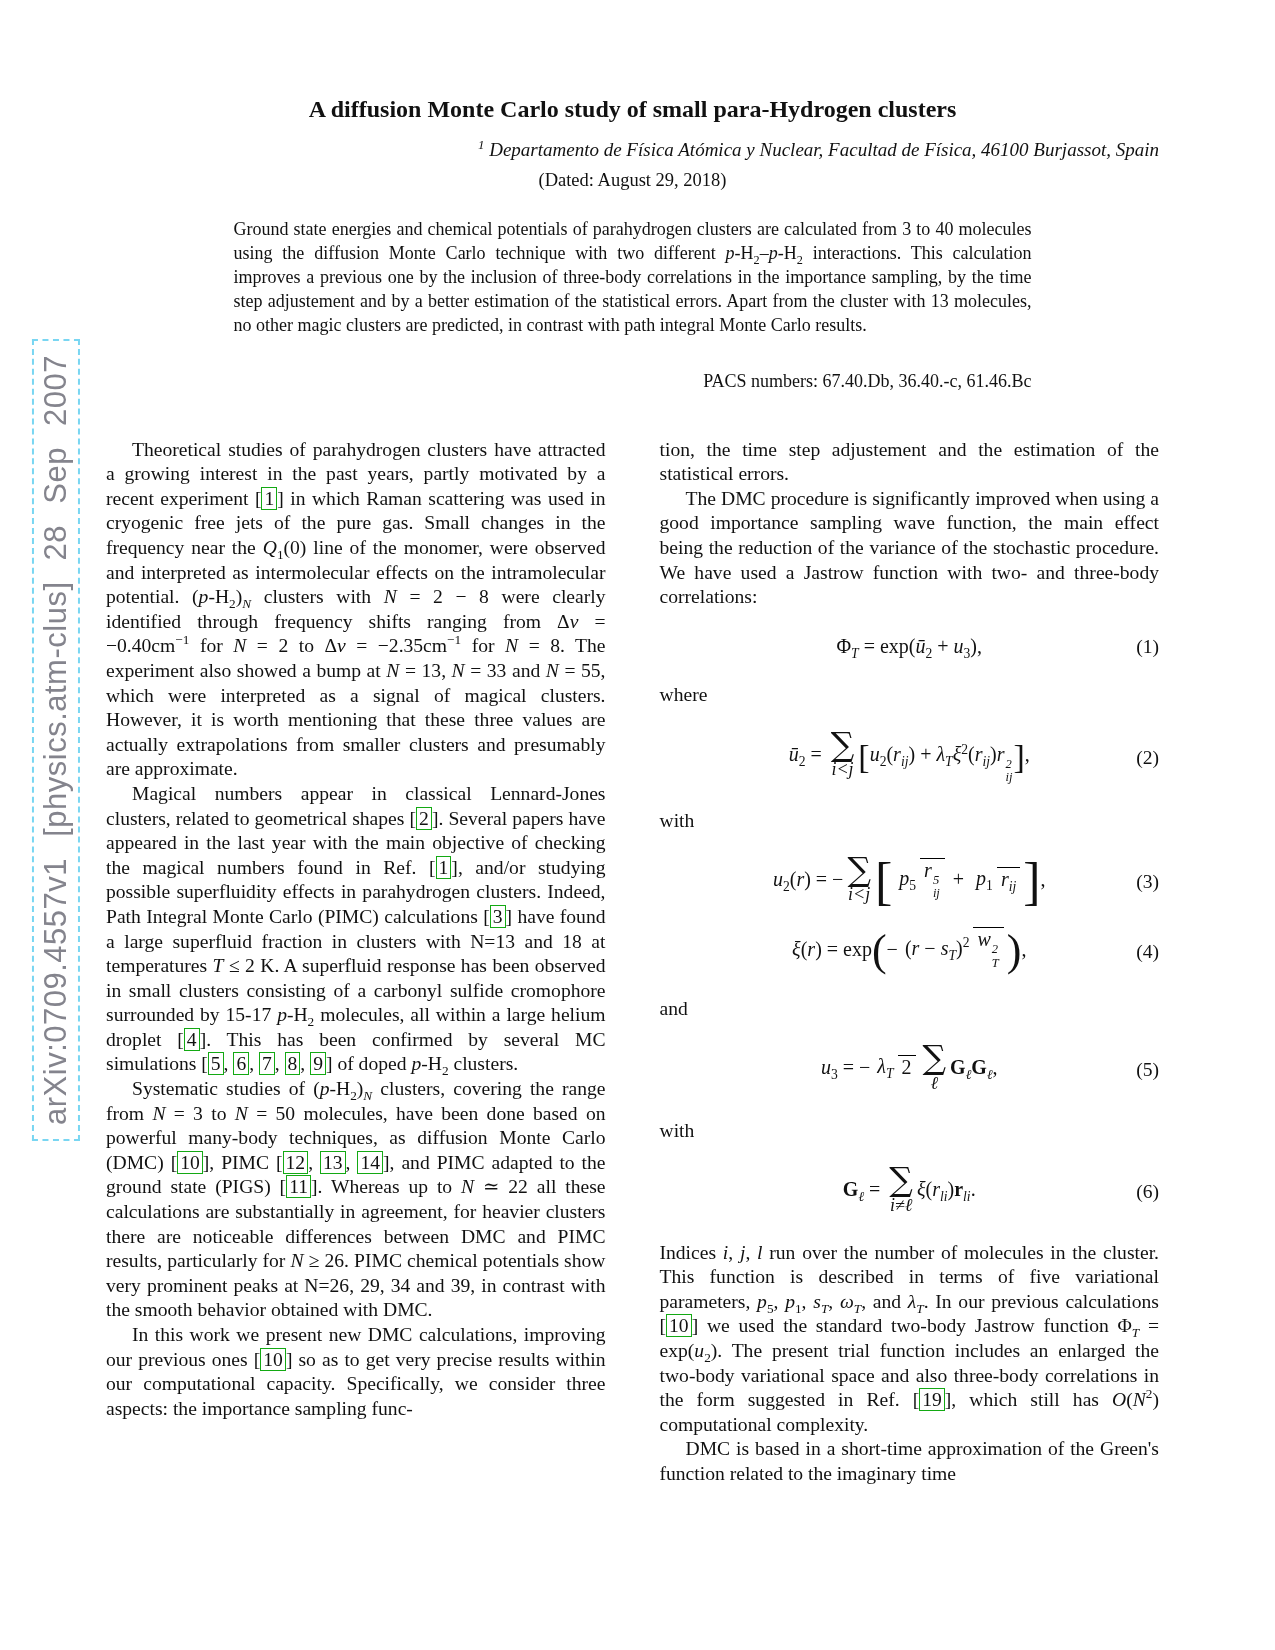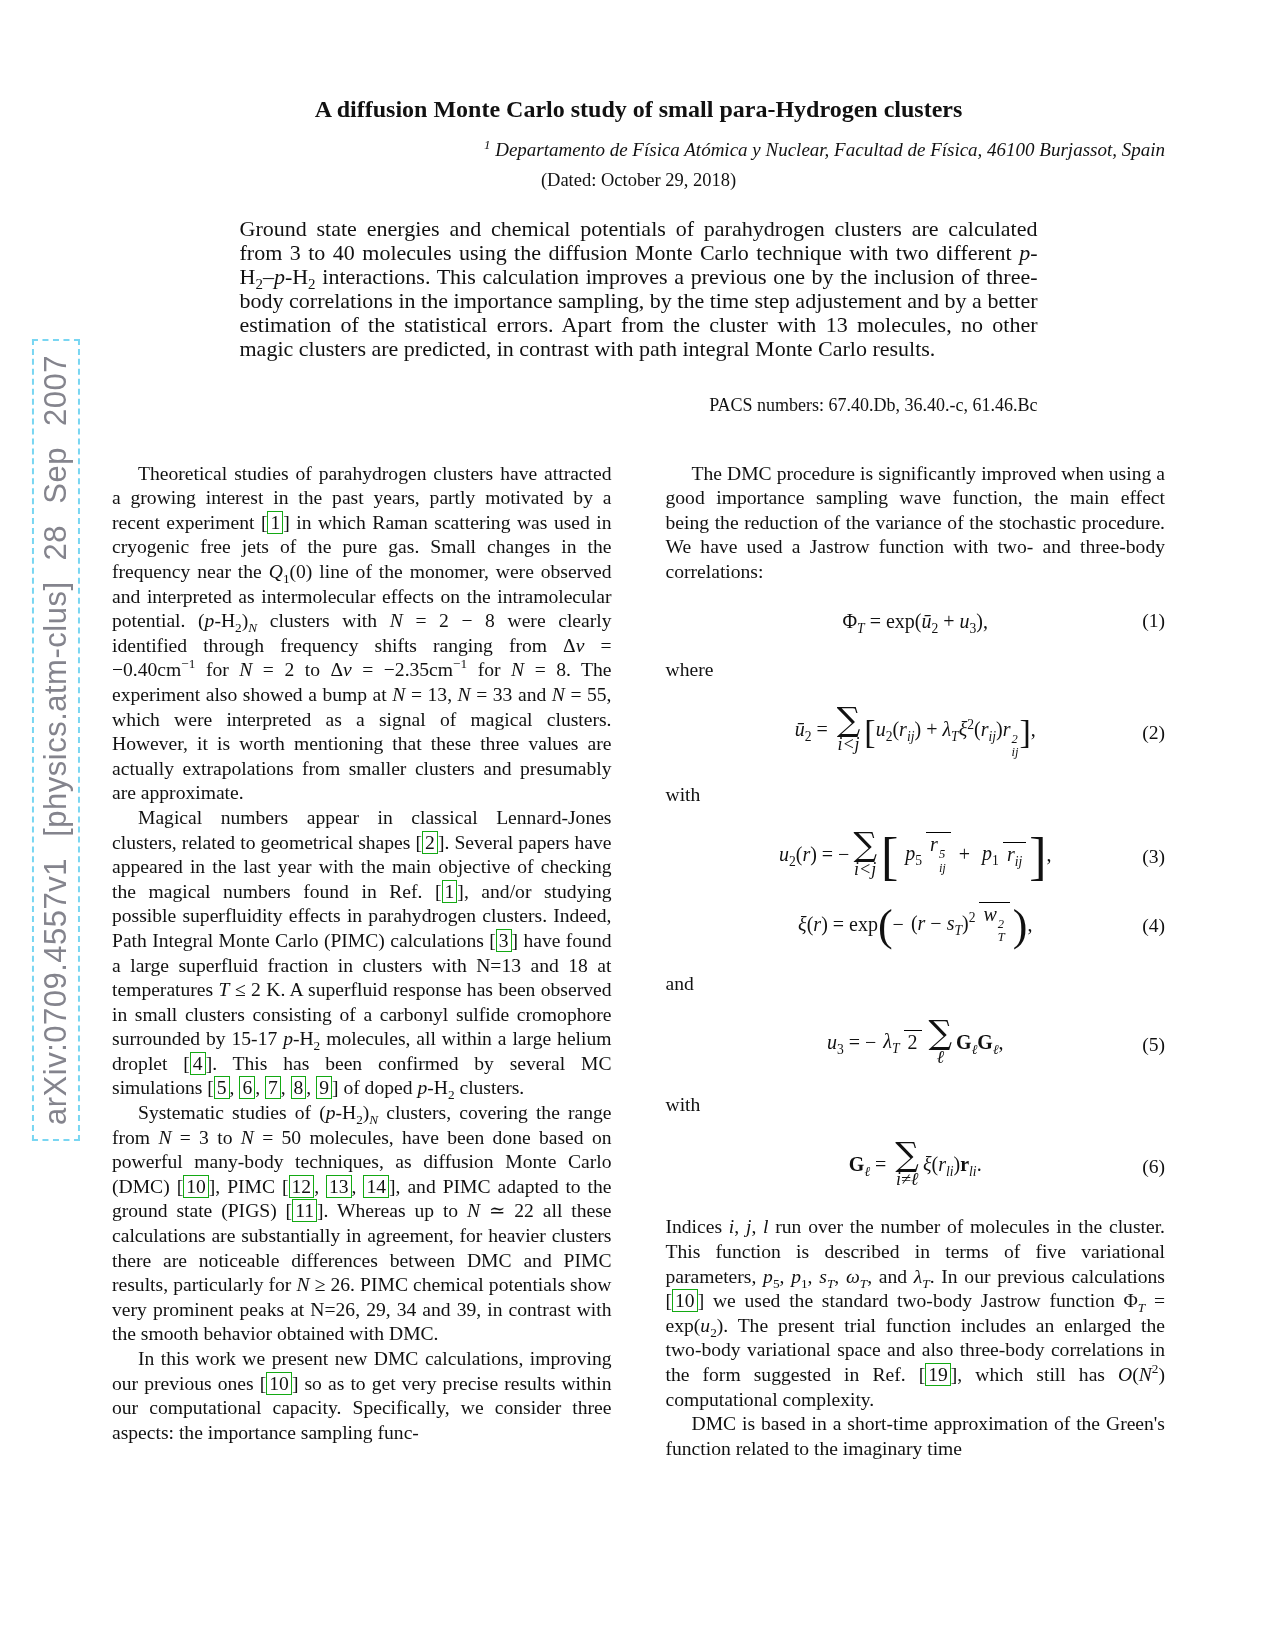--- a/index.html
+++ b/index.html
@@ -22,7 +22,7 @@
     border:2px dashed #79d6f2; padding:4px 14px;
   }
   
-  .content { position:absolute; left:112px; top:96px; width:1053px; }
+  .content { position:absolute; left:106px; top:96px; width:1053px; }
   .title { font-size:24px; font-weight:bold; text-align:center; }
   .authors { text-align:center; font-size:20px; margin-top:24px; }
   .affils { margin-top:14px; text-align:right; font-style:italic; font-size:19px; line-height:1.35; }

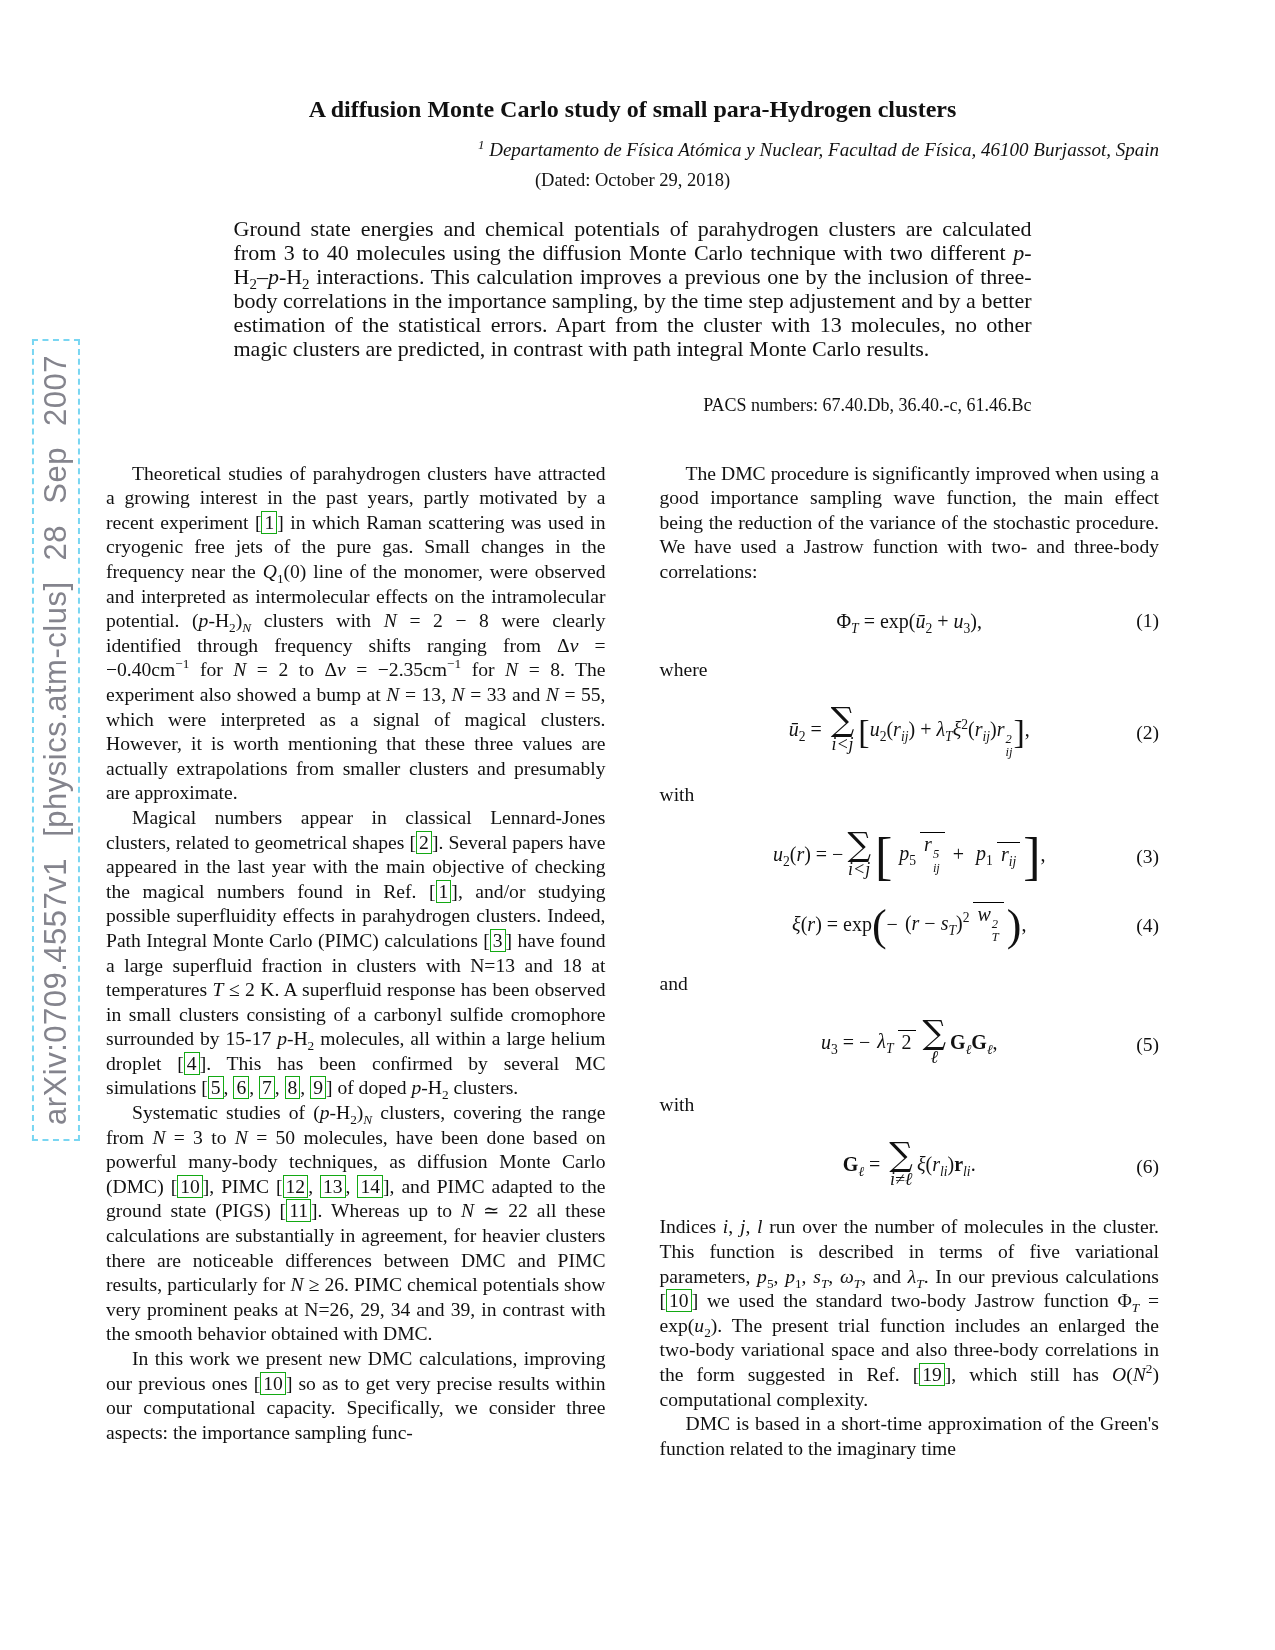--- a/index.html
+++ b/index.html
@@ -69,7 +69,7 @@
     <div class="affils">
       <div><sup>1</sup> Departamento de Física Atómica y Nuclear, Facultad de Física, 46100 Burjassot, Spain</div>
     </div>
-    <div class="dated">(Dated: October 29, 2018)</div>
+    <div class="dated">(Dated: August 29, 2018)</div>
 
     <div class="abstract">Ground state energies and chemical potentials of parahydrogen clusters are calculated from 3 to 40 molecules using the diffusion Monte Carlo technique with two different <i>p</i>-H<sub>2</sub>–<i>p</i>-H<sub>2</sub> interactions. This calculation improves a previous one by the inclusion of three-body correlations in the importance sampling, by the time step adjustement and by a better estimation of the statistical errors. Apart from the cluster with 13 molecules, no other magic clusters are predicted, in contrast with path integral Monte Carlo results.</div>
     <div class="pacs">PACS numbers: 67.40.Db, 36.40.-c, 61.46.Bc</div>

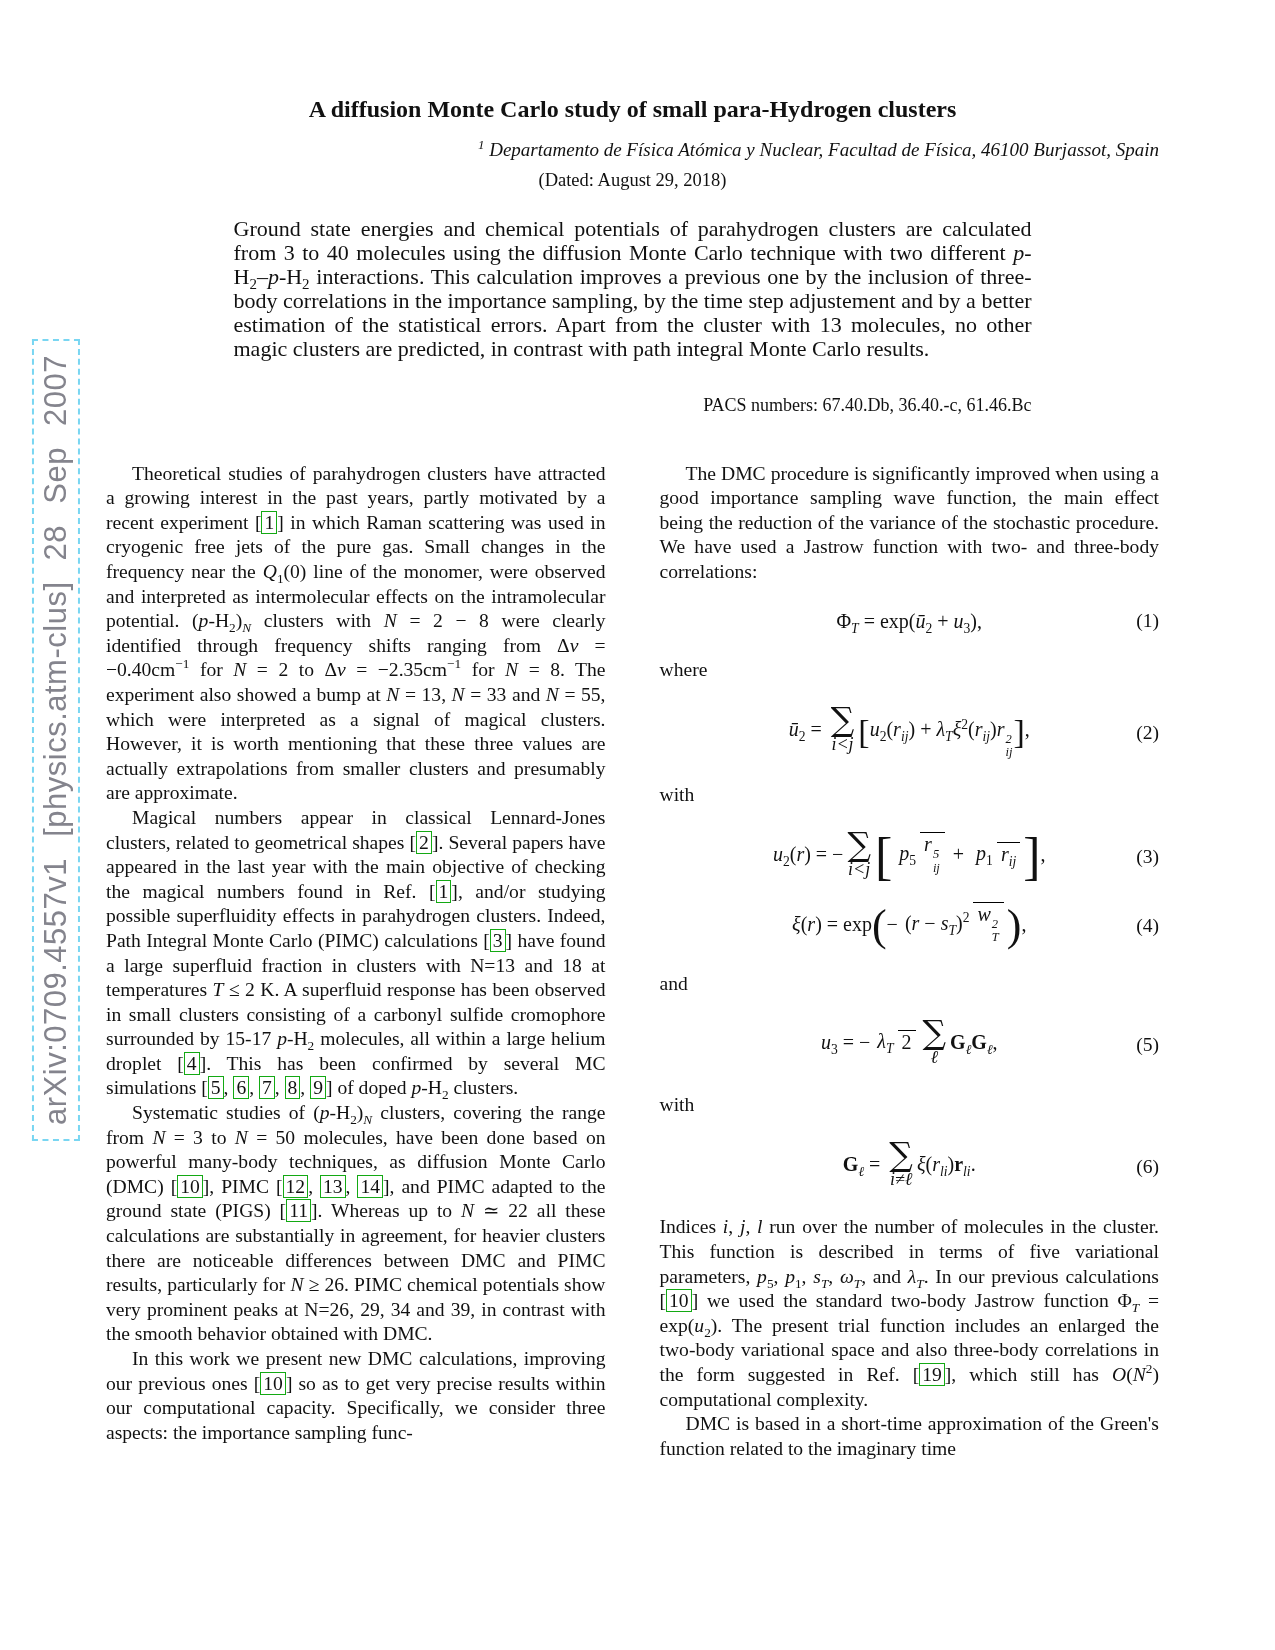--- a/index.html
+++ b/index.html
@@ -27,7 +27,7 @@
   .authors { text-align:center; font-size:20px; margin-top:24px; }
   .affils { margin-top:14px; text-align:right; font-style:italic; font-size:19px; line-height:1.35; }
   .dated { text-align:center; font-size:18.5px; margin-top:7px; }
-  .abstract { width:798px; margin:26px auto 0; text-align:justify; font-size:22px; line-height:24px; }
+  .abstract { width:798px; margin:26px auto 0; text-align:justify; font-size:18px; line-height:24px; }
   .pacs { width:798px; margin:34px auto 12px; font-size:18px; text-align:right; }
   
   .columns { display:flex; gap:54px; margin-top:46px; }

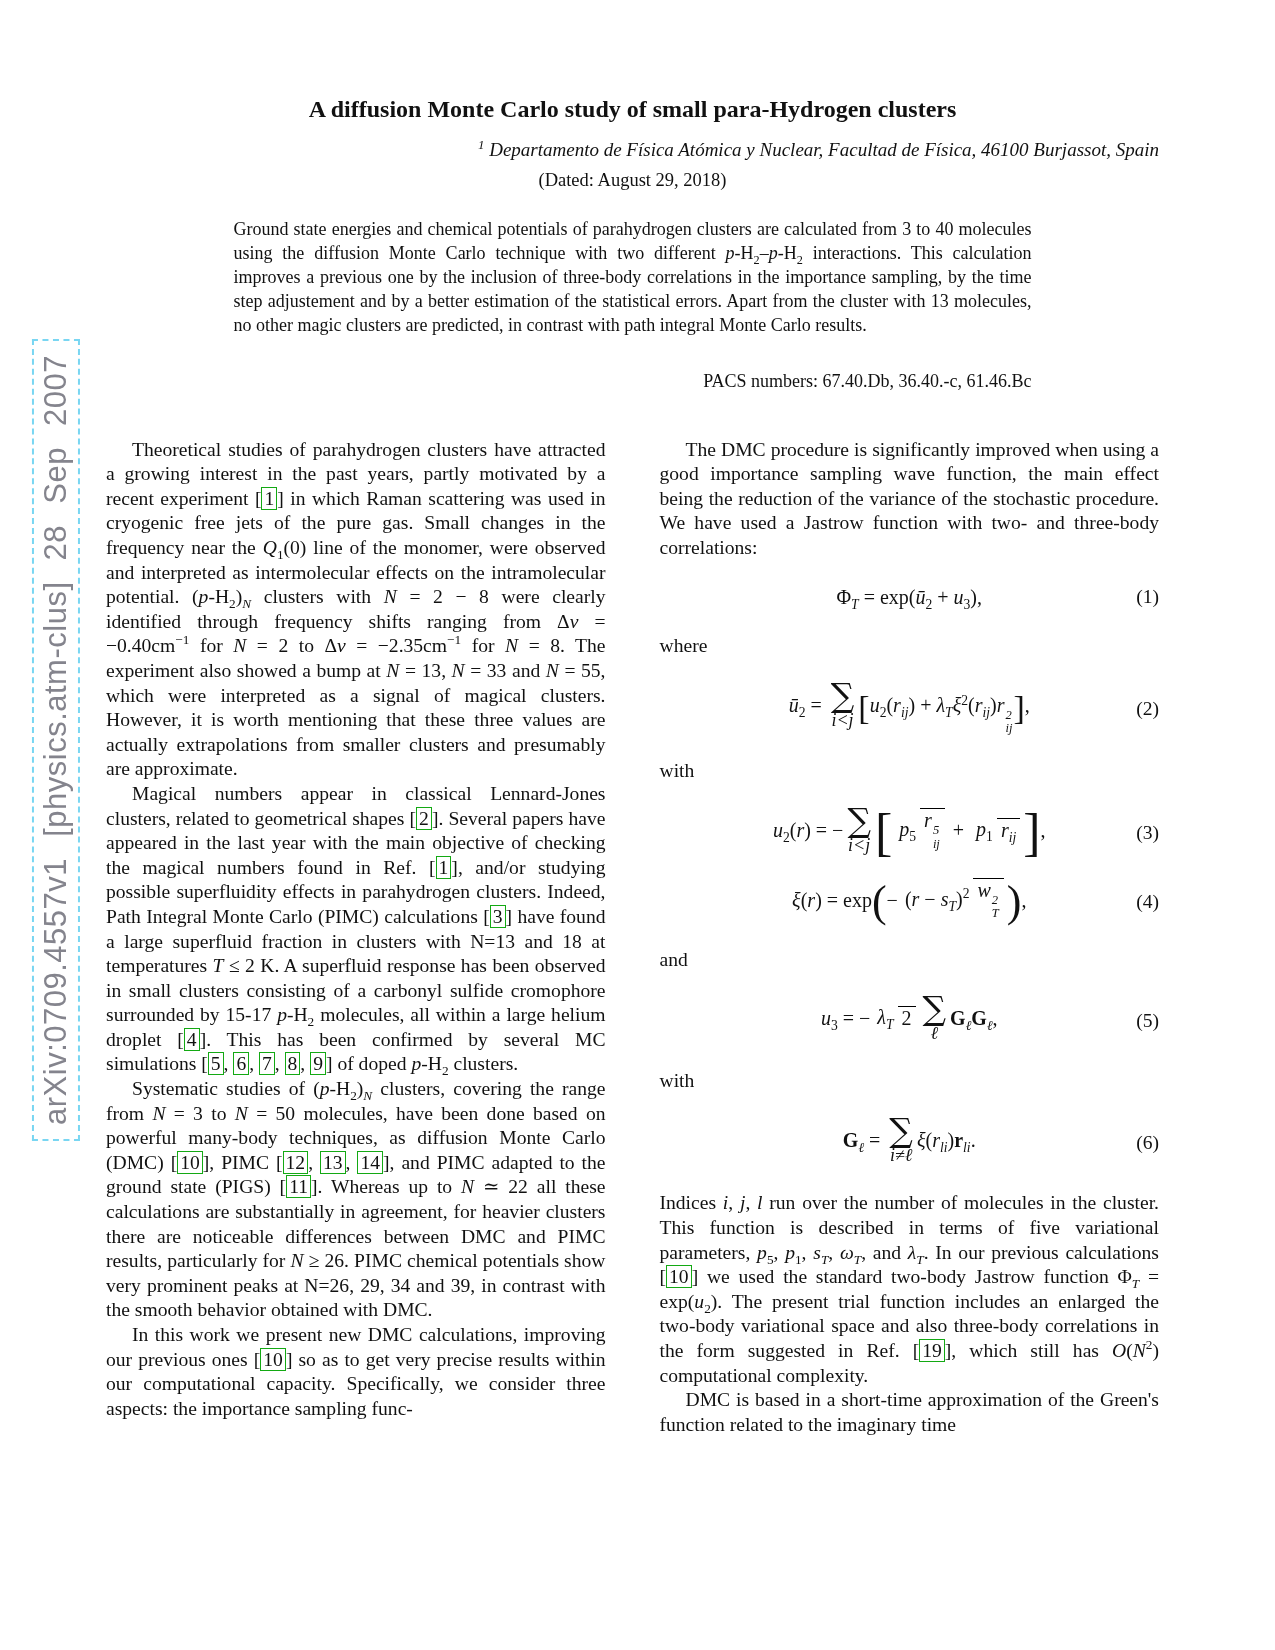--- a/index.html
+++ b/index.html
@@ -84,6 +84,7 @@
       </div>
 
       <div class="col">
+        <p class="nind">tion, the time step adjustement and the estimation of the statistical errors.</p>
         <p class="ind">The DMC procedure is significantly improved when using a good importance sampling wave function, the main effect being the reduction of the variance of the stochastic procedure. We have used a Jastrow function with two- and three-body correlations:</p>
 
         <div class="eq">

